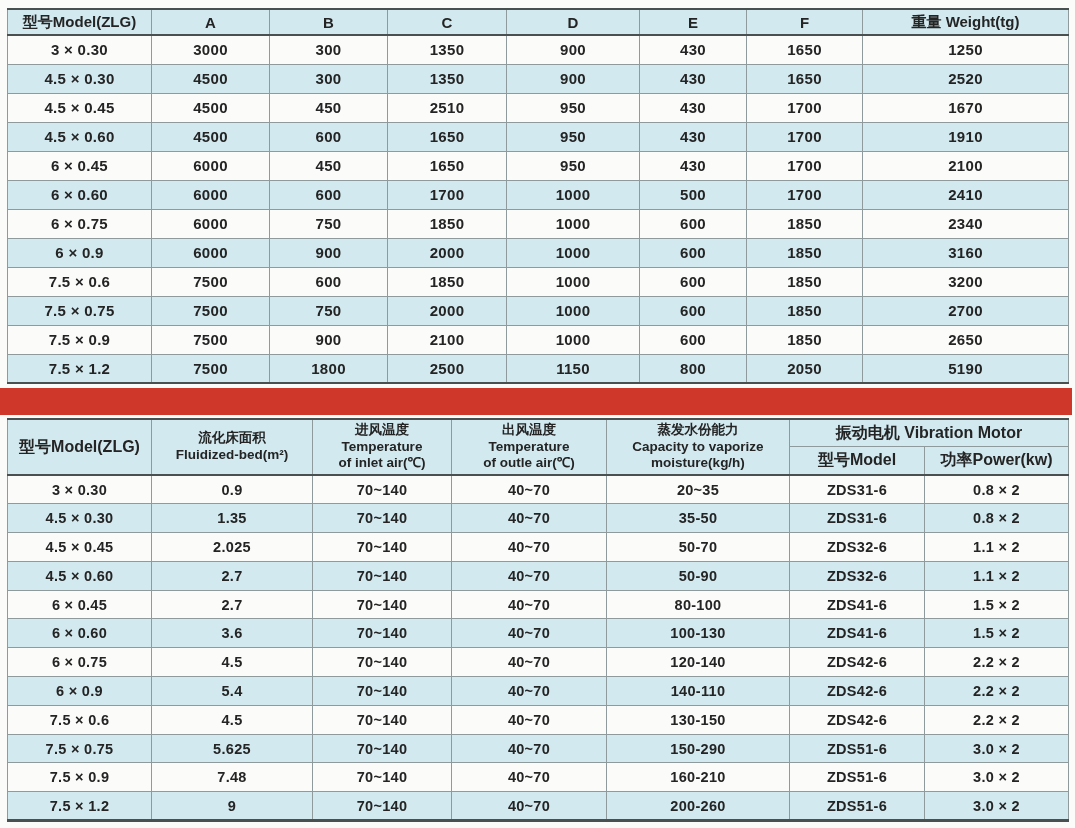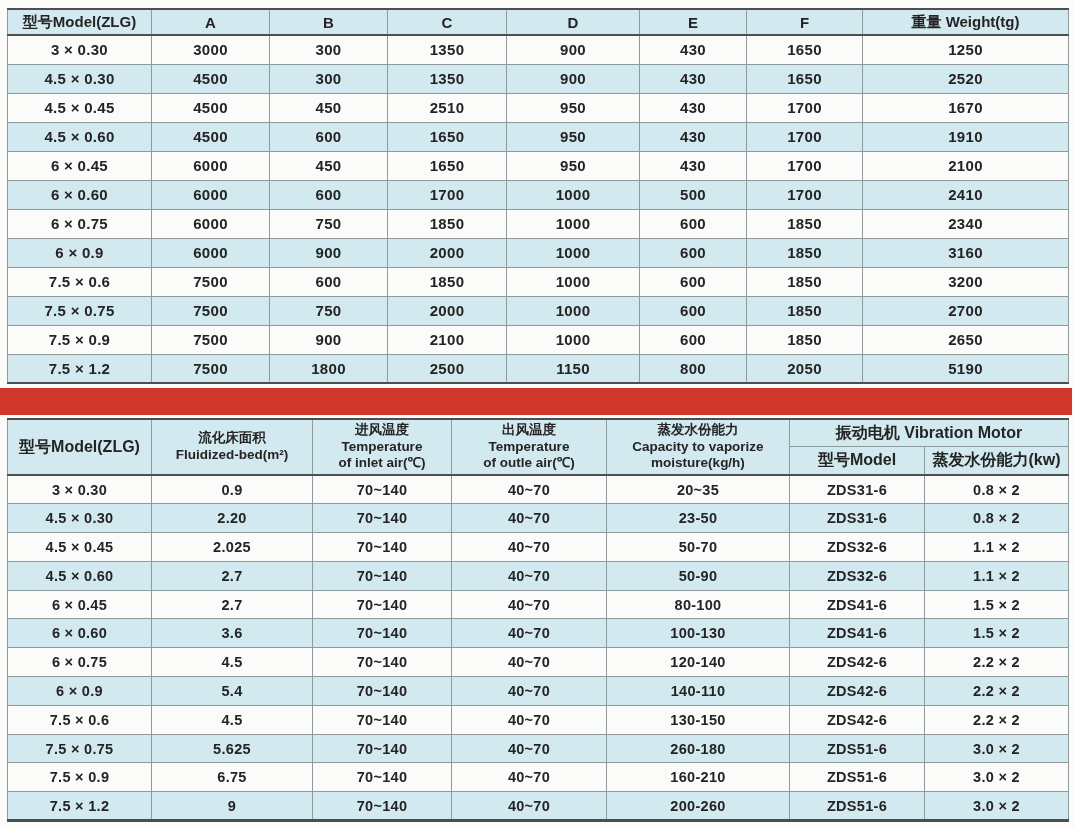--- a/index.html
+++ b/index.html
@@ -212,7 +212,7 @@
       </tr>
       <tr class="sub-row">
         <th class="single">型号Model</th>
-        <th class="single">蒸发水份能力(kw)</th>
+        <th class="single">功率Power(kw)</th>
       </tr>
     </thead>
     <tbody>

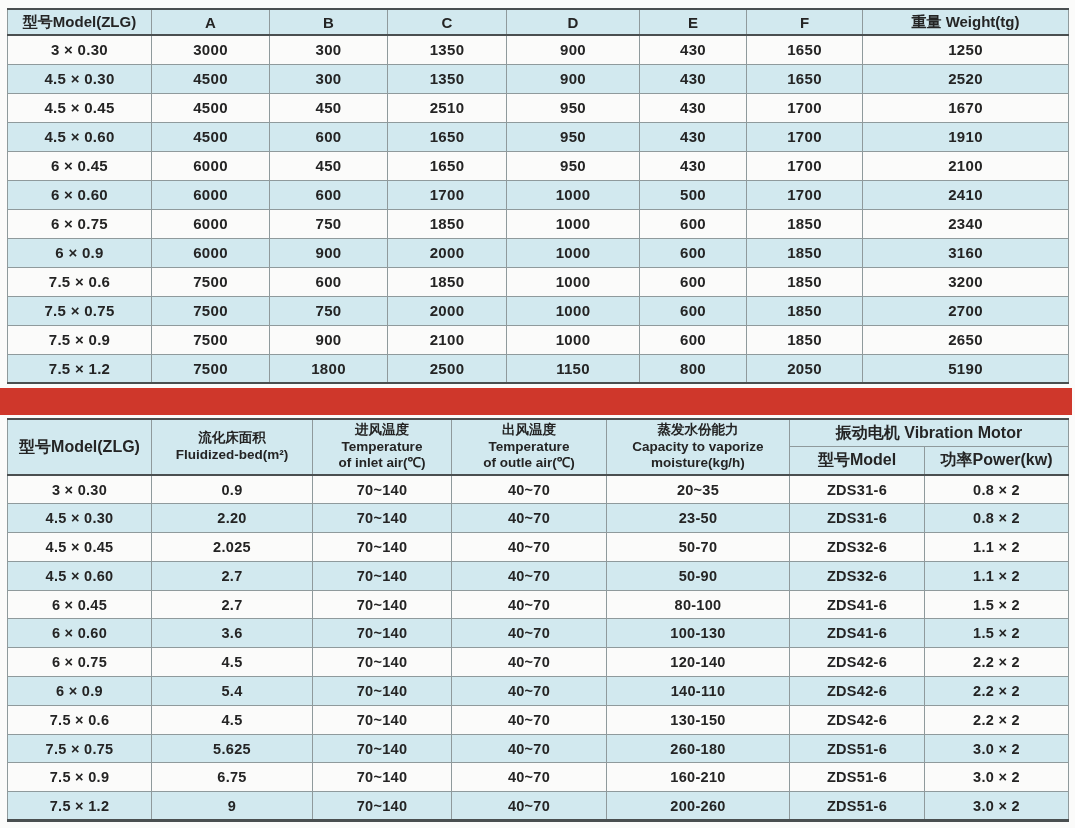--- a/index.html
+++ b/index.html
@@ -227,7 +227,7 @@
         </tr>
         <tr>
           <td>4.5 × 0.30</td>
-          <td>2.20</td>
+          <td>1.35</td>
           <td>70~140</td>
           <td>40~70</td>
           <td>23-50</td>

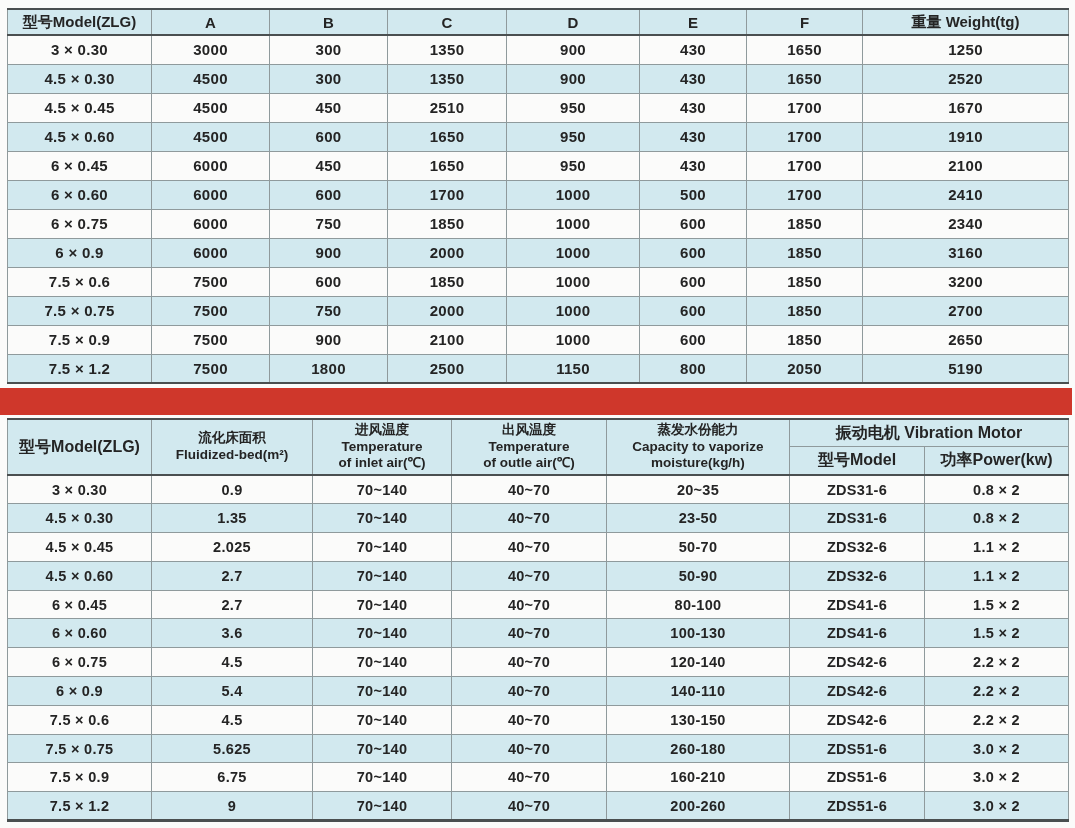--- a/index.html
+++ b/index.html
@@ -230,7 +230,7 @@
           <td>1.35</td>
           <td>70~140</td>
           <td>40~70</td>
-          <td>23-50</td>
+          <td>35-50</td>
           <td>ZDS31-6</td>
           <td>0.8 × 2</td>
         </tr>

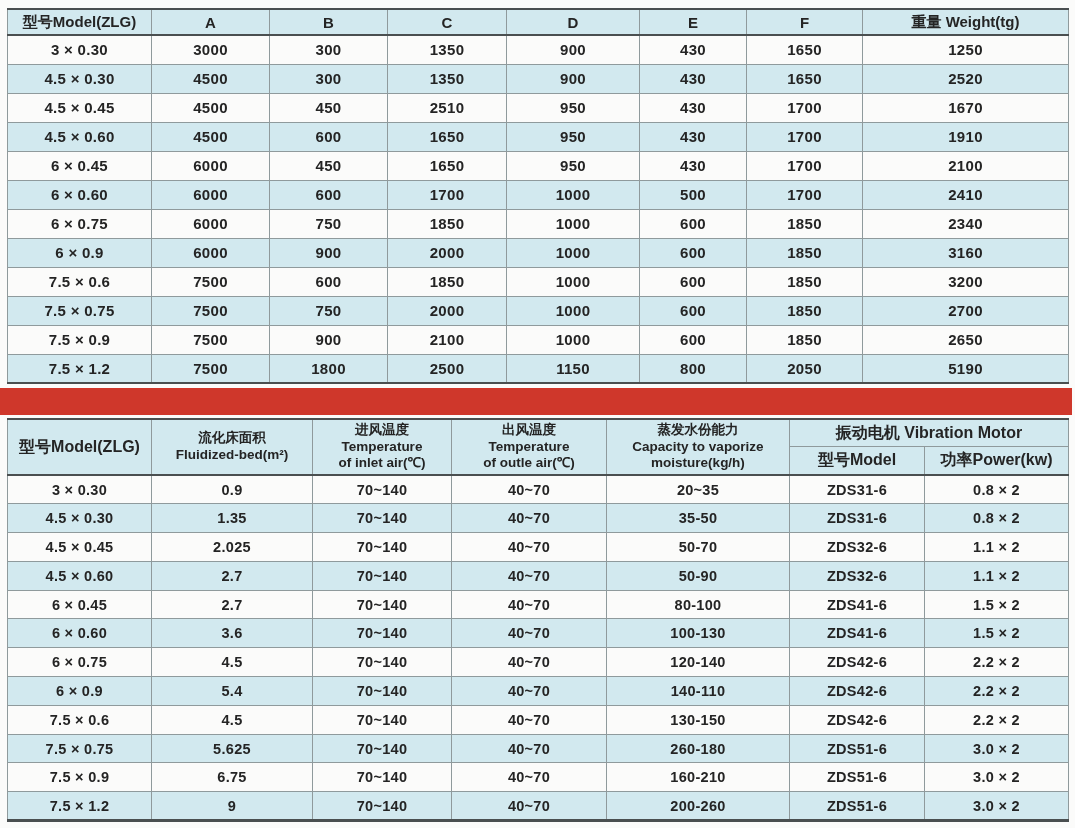--- a/index.html
+++ b/index.html
@@ -302,7 +302,7 @@
           <td>5.625</td>
           <td>70~140</td>
           <td>40~70</td>
-          <td>260-180</td>
+          <td>150-290</td>
           <td>ZDS51-6</td>
           <td>3.0 × 2</td>
         </tr>

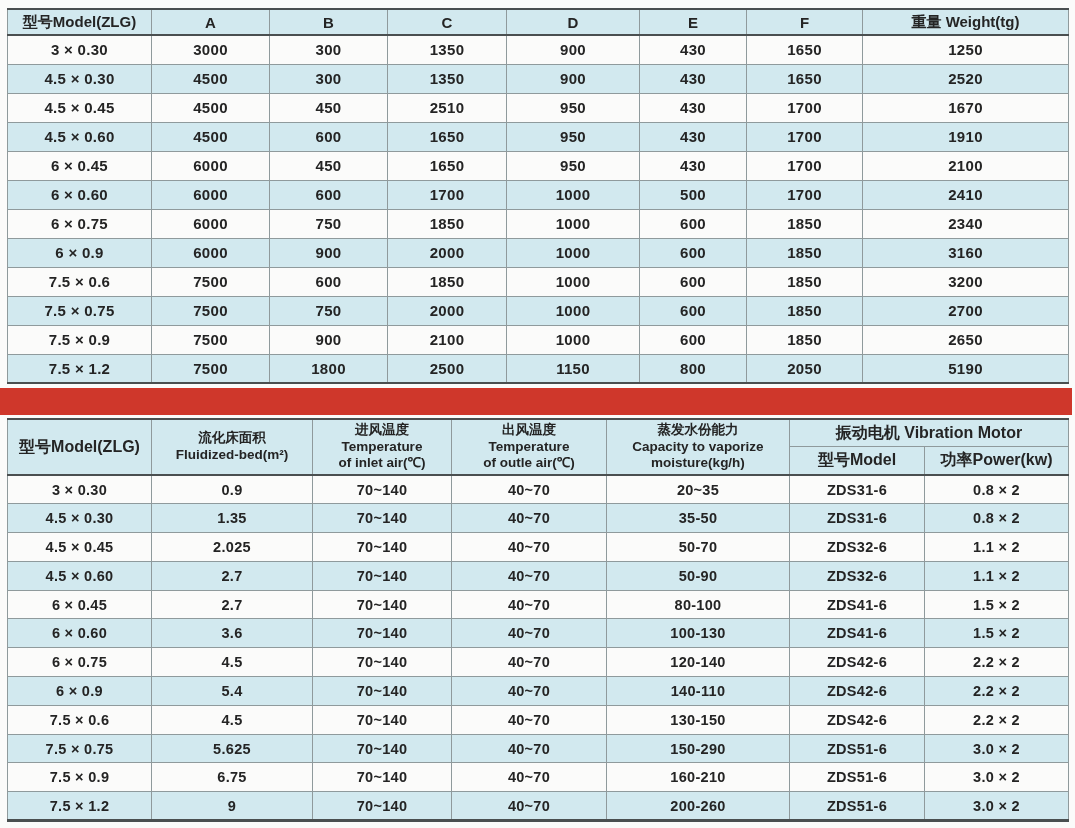--- a/index.html
+++ b/index.html
@@ -308,7 +308,7 @@
         </tr>
         <tr>
           <td>7.5 × 0.9</td>
-          <td>6.75</td>
+          <td>7.48</td>
           <td>70~140</td>
           <td>40~70</td>
           <td>160-210</td>

